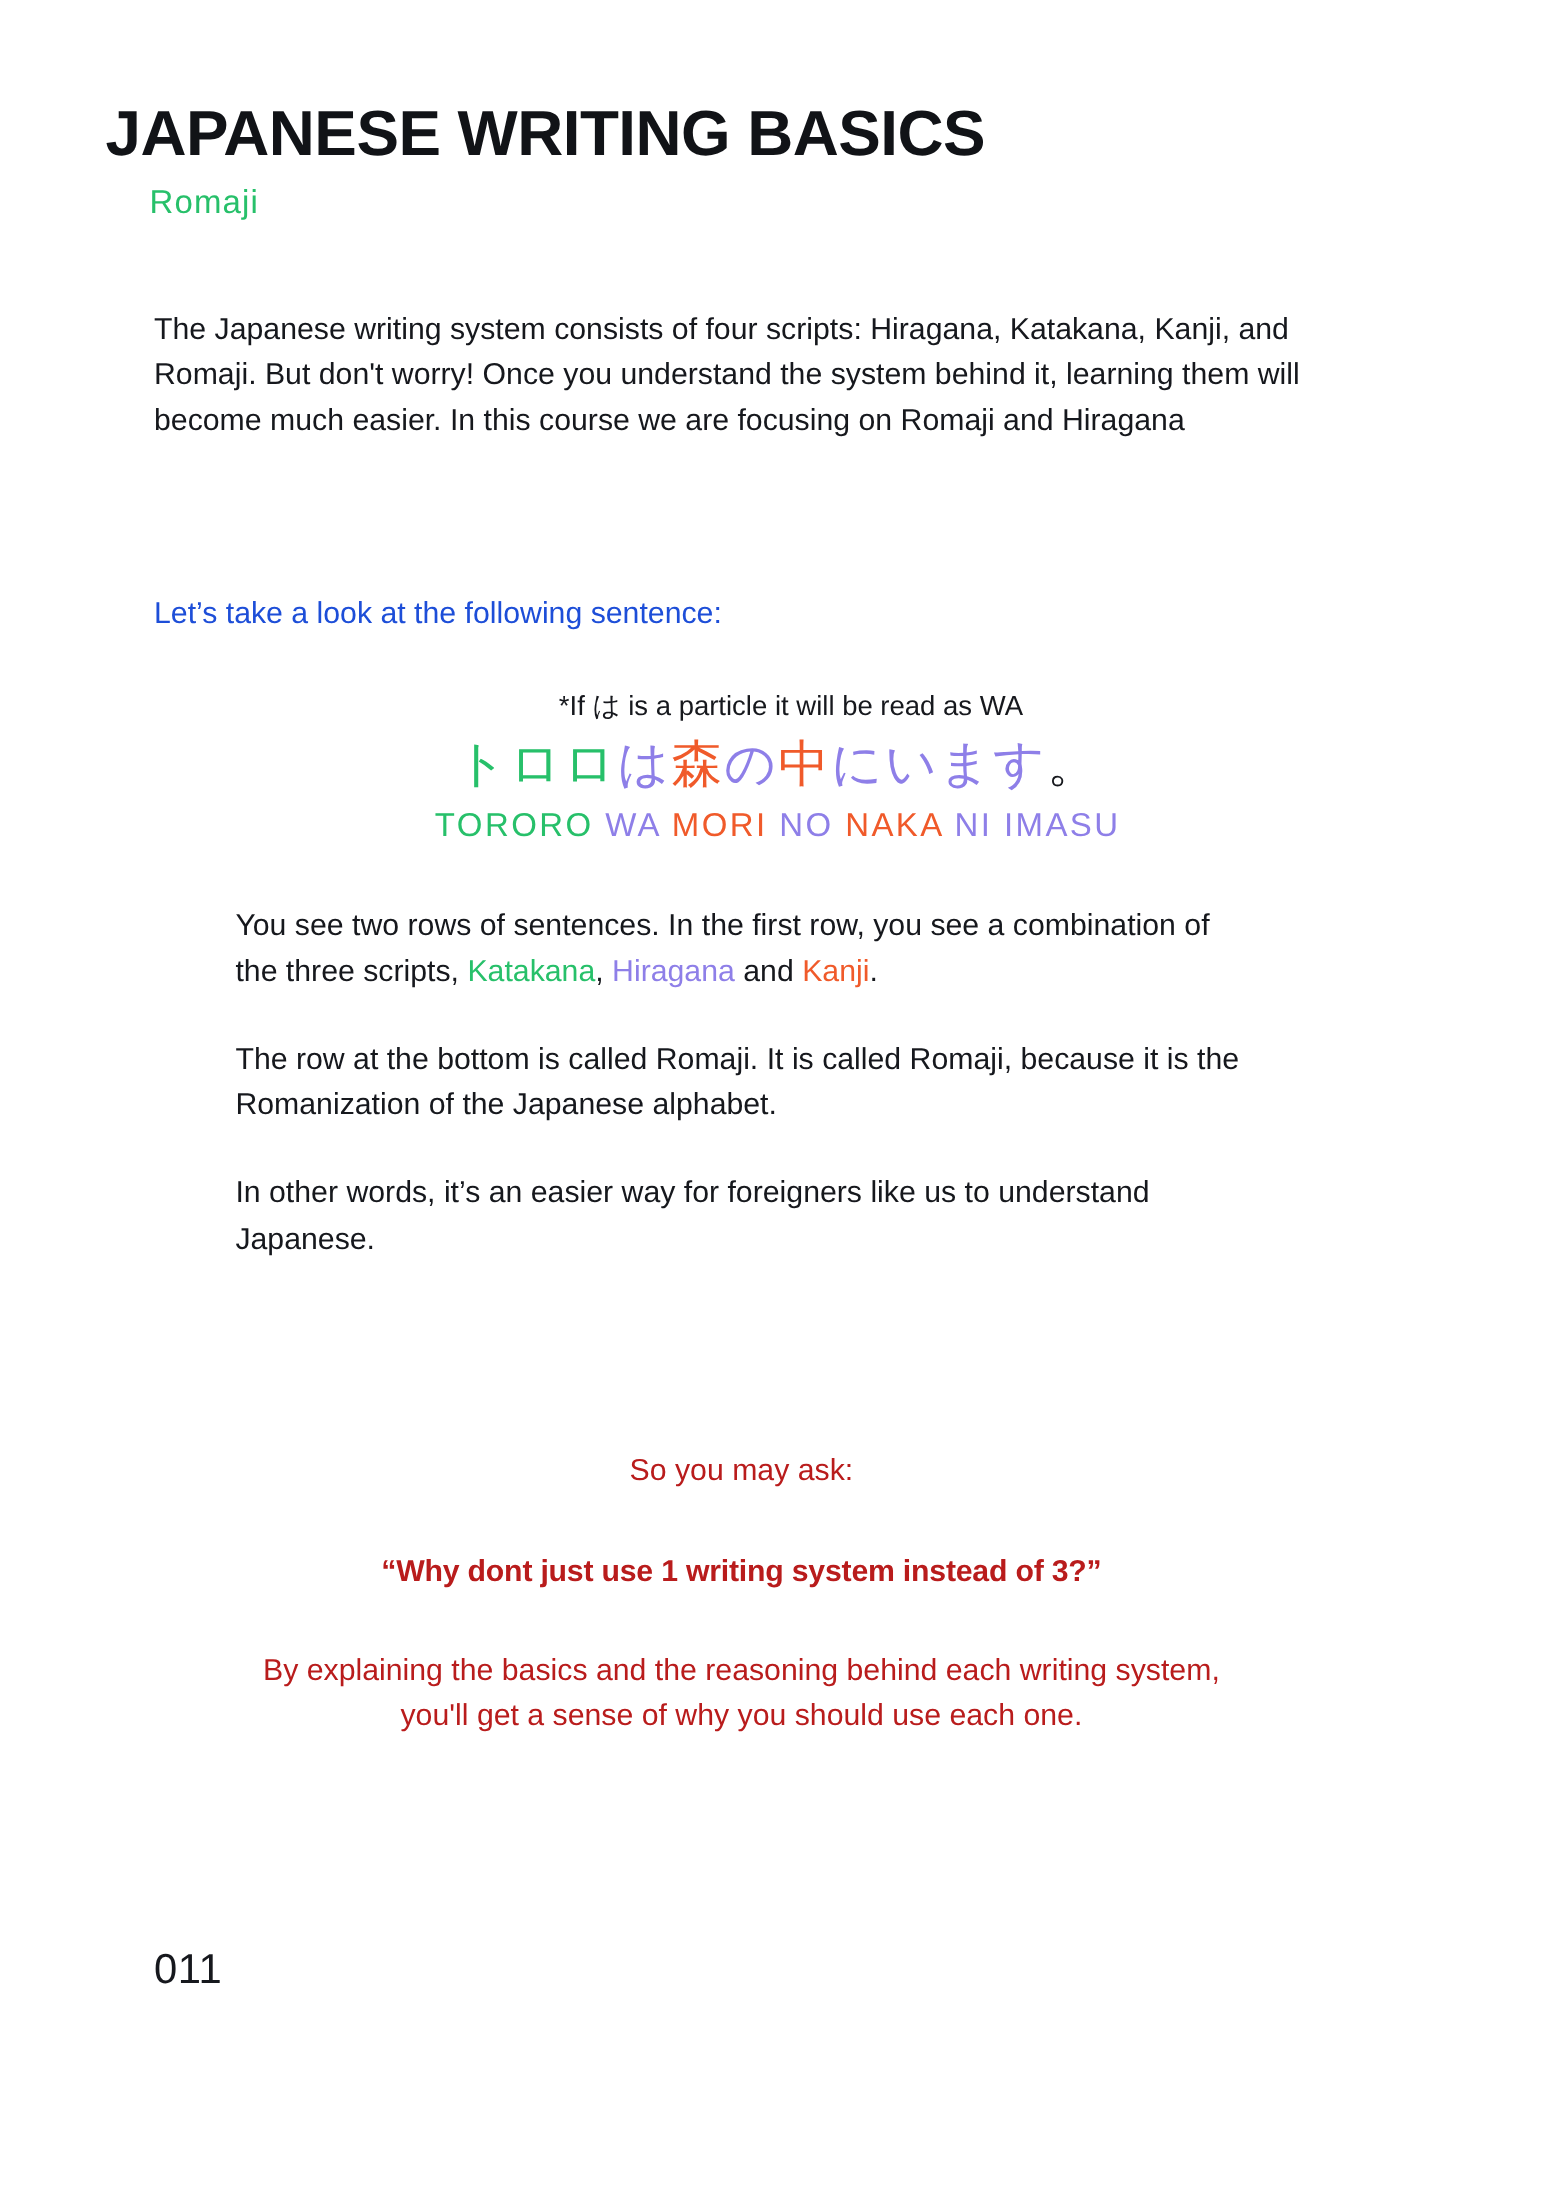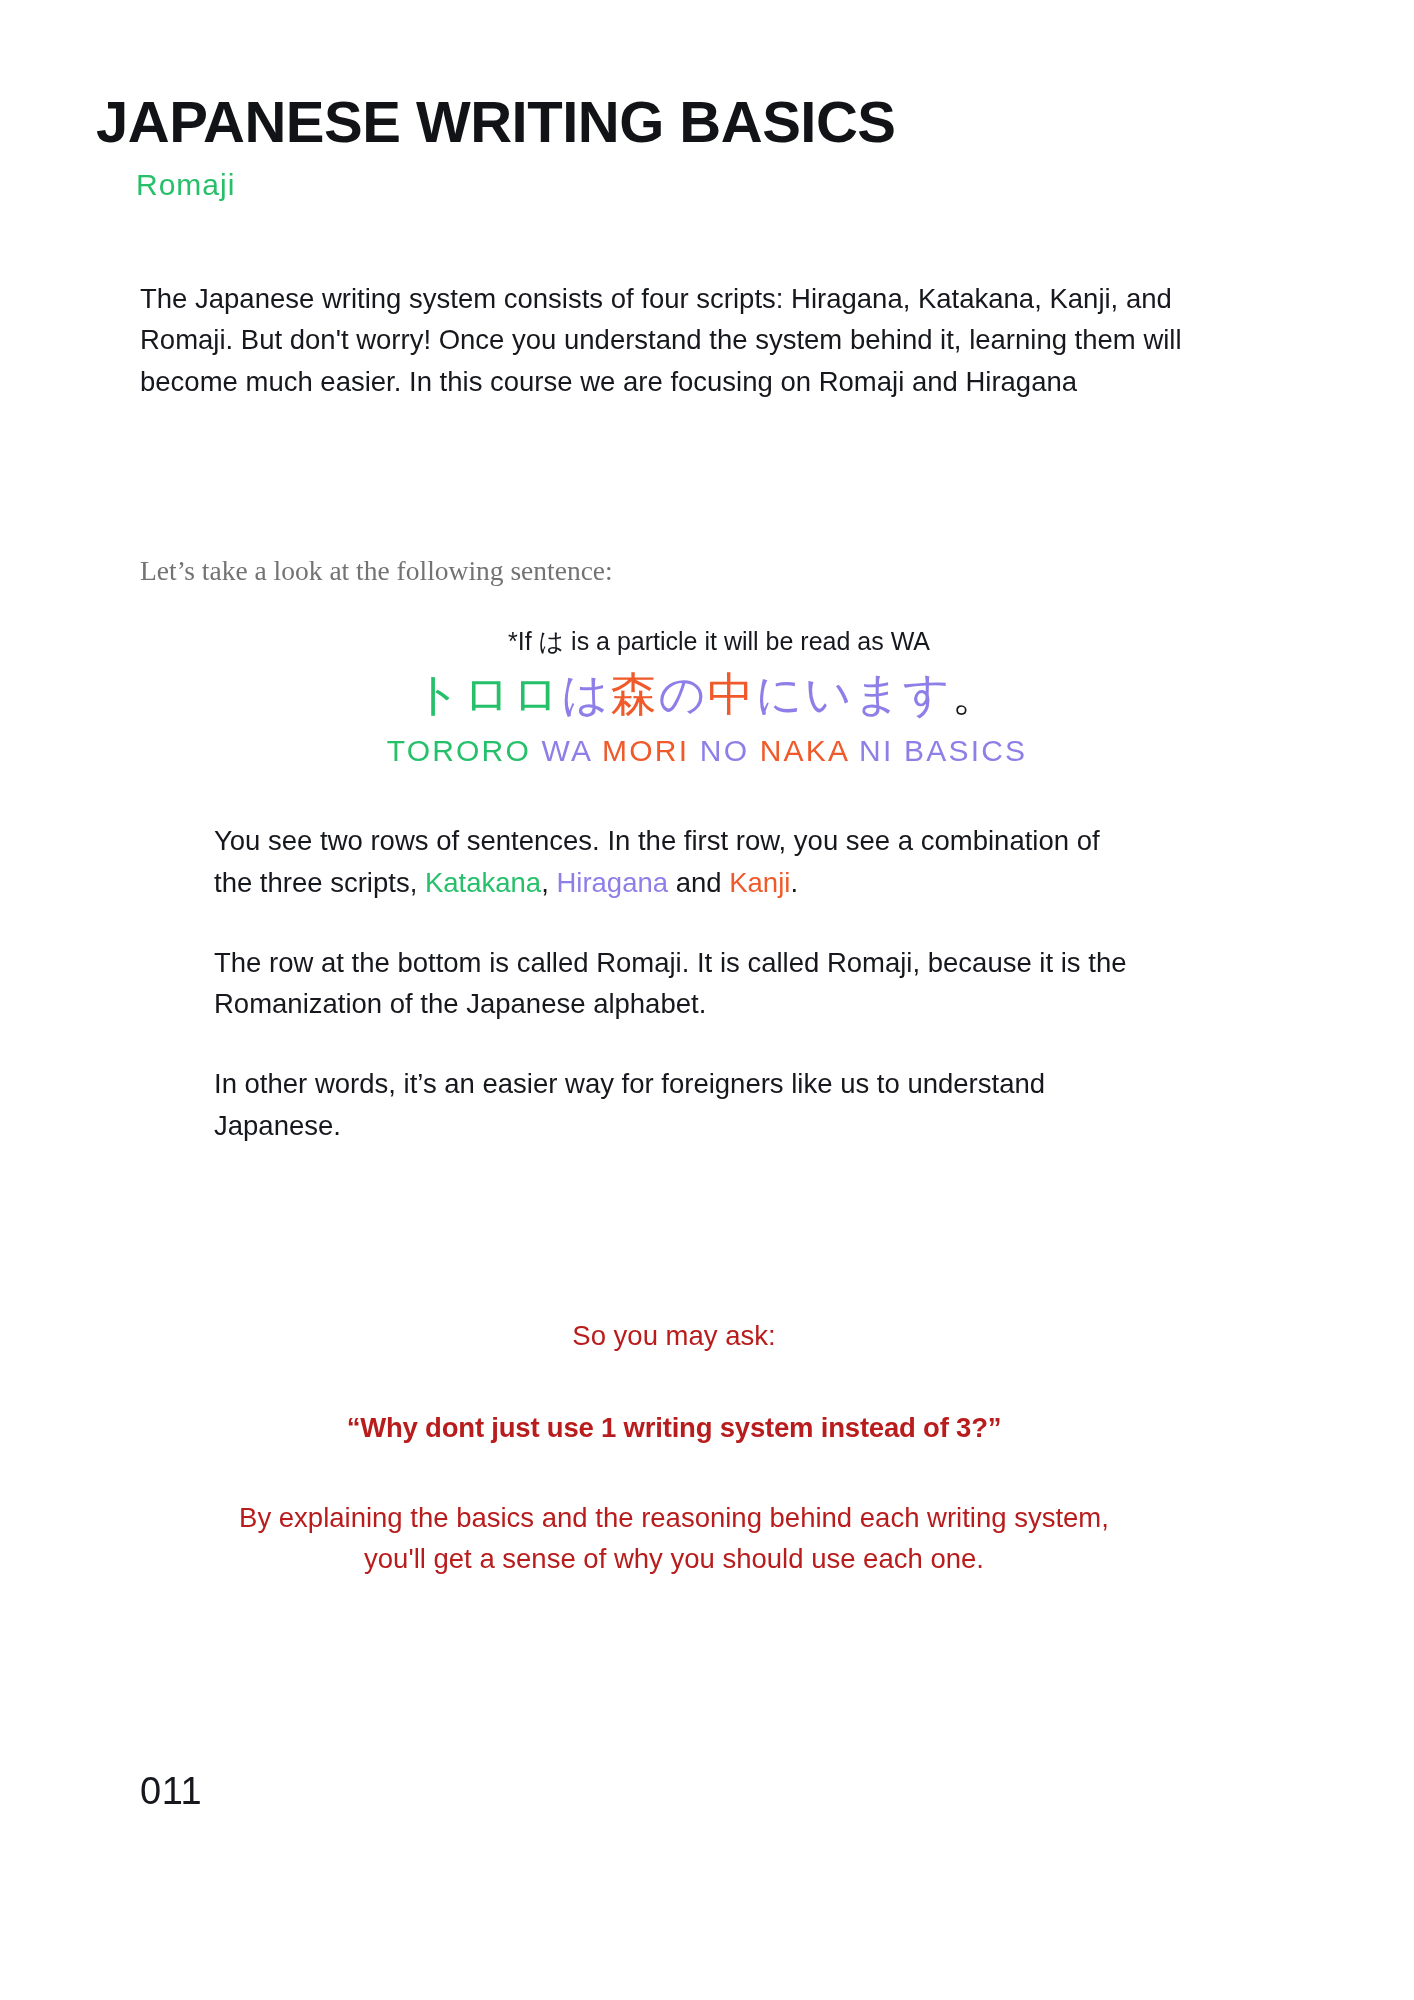--- a/index.html
+++ b/index.html
@@ -60,12 +60,11 @@
   .leadin {
     position: absolute;
     left: 140px;
-    top: 522px;
+    top: 508px;
     width: 1110px;
     font-size: 27.5px;
     line-height: 1.5;
-    color: #737373;
-    font-family: Liberation Serif, serif;
+    color: #1d4ed8;
   }
 
   

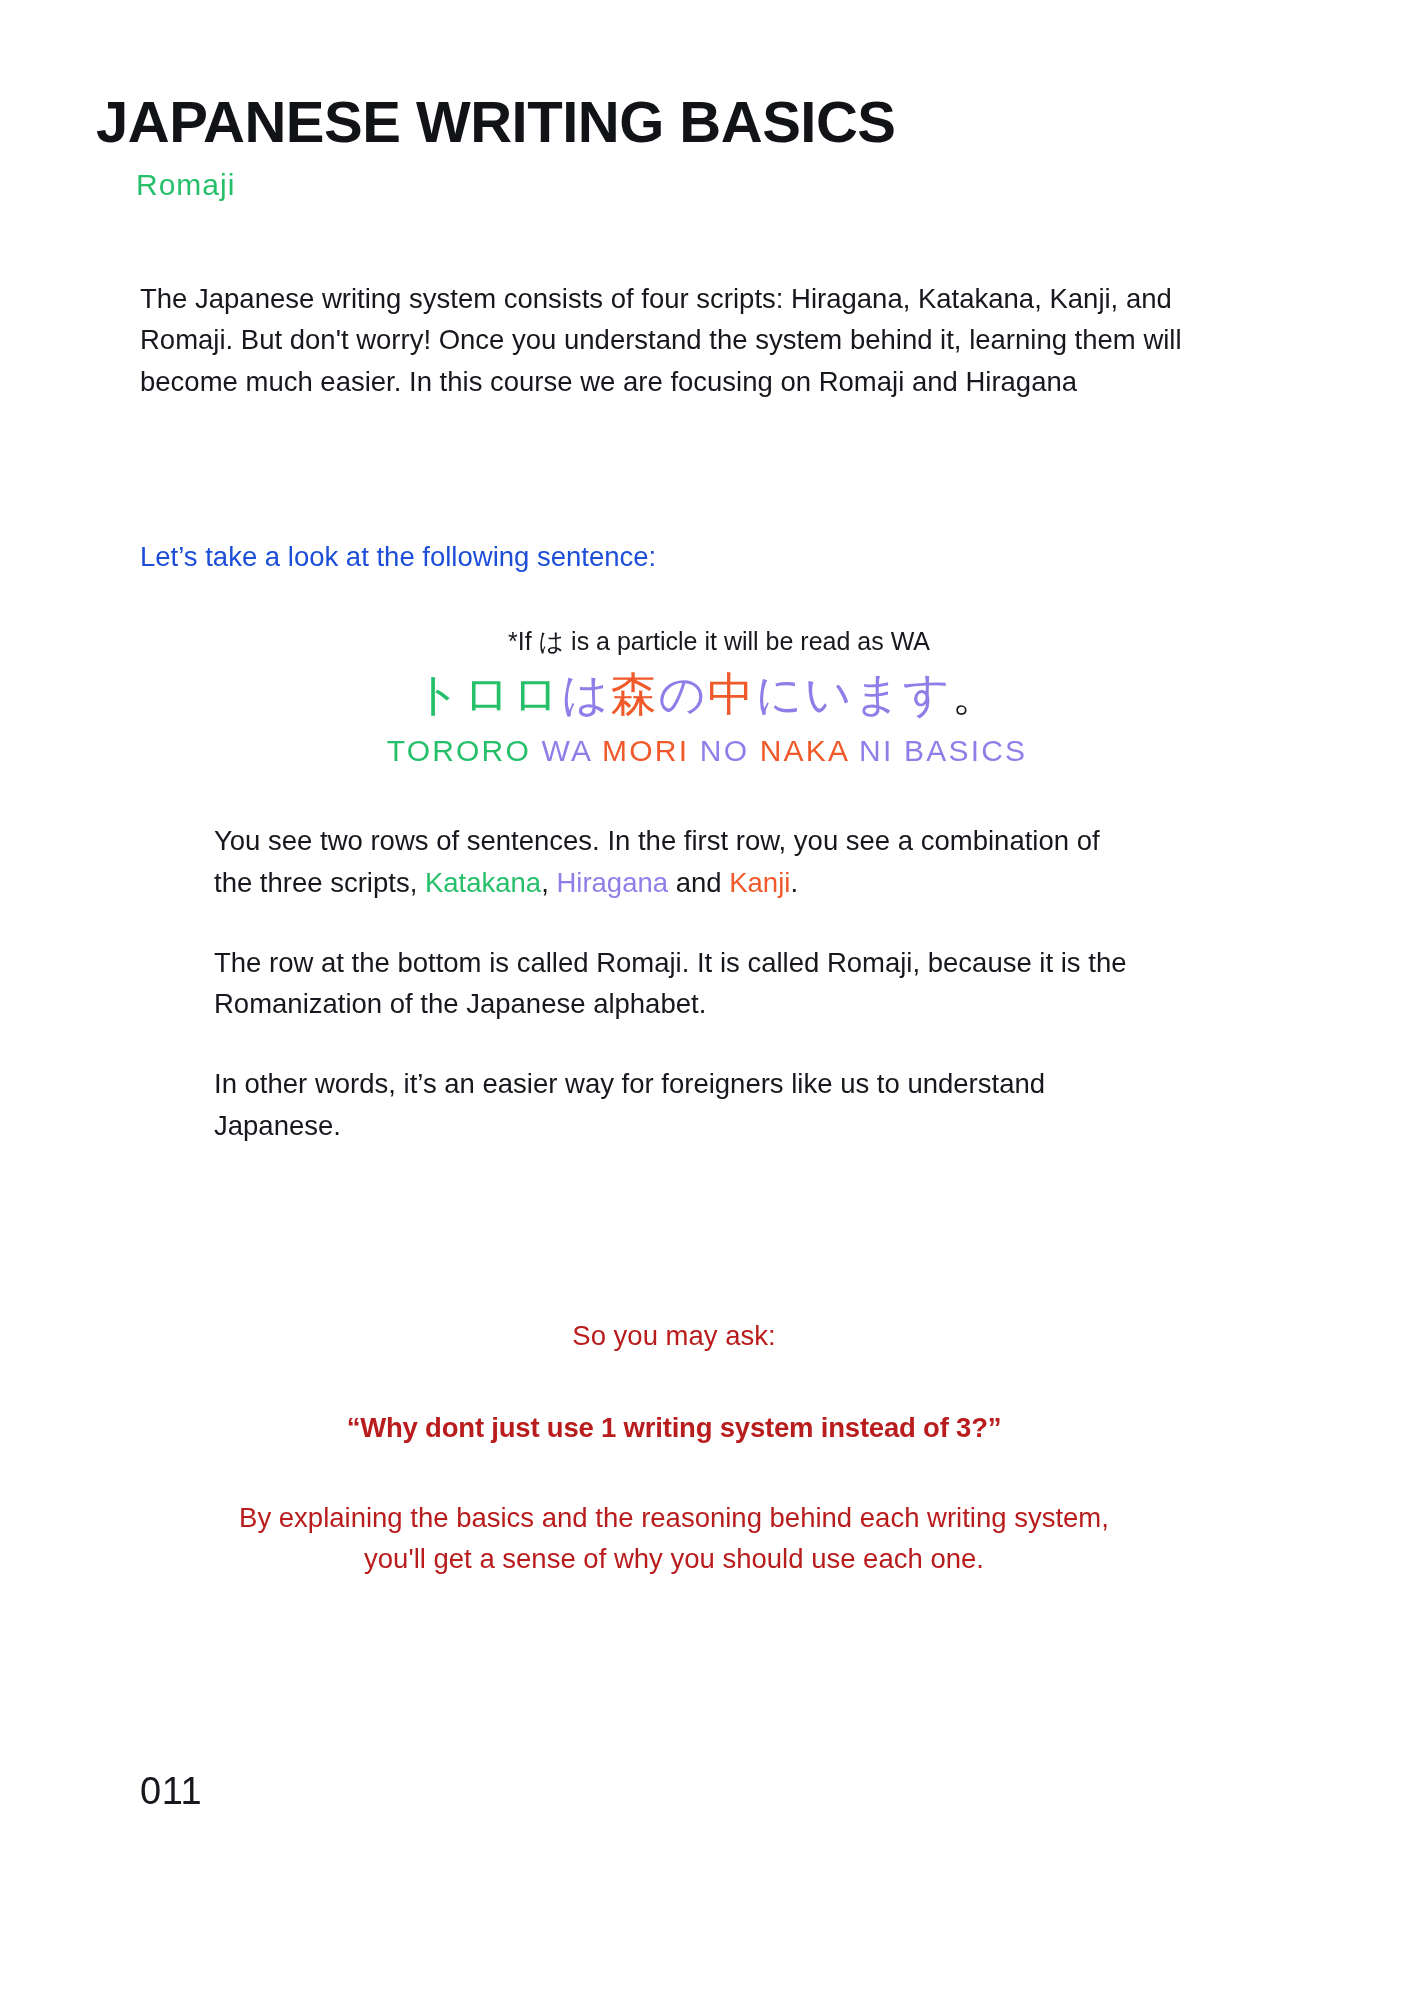--- a/index.html
+++ b/index.html
@@ -160,7 +160,7 @@
 
     <p class="jp-sentence"><span class="c-katakana">トロロ</span><span class="c-hiragana">は</span><span class="c-kanji">森</span><span class="c-hiragana">の</span><span class="c-kanji">中</span><span class="c-hiragana">にいます</span><span class="c-plain">。</span></p>
 
-    <p class="romaji-line"><span class="c-katakana">TORORO</span> <span class="c-hiragana">WA</span> <span class="c-kanji">MORI</span> <span class="c-hiragana">NO</span> <span class="c-kanji">NAKA</span> <span class="c-hiragana">NI</span> <span class="c-hiragana">BASICS</span></p>
+    <p class="romaji-line"><span class="c-katakana">TORORO</span> <span class="c-hiragana">WA</span> <span class="c-kanji">MORI</span> <span class="c-hiragana">NO</span> <span class="c-kanji">NAKA</span> <span class="c-hiragana">NI</span> <span class="c-hiragana">IMASU</span></p>
   </div>
 
   <div class="body-block">

